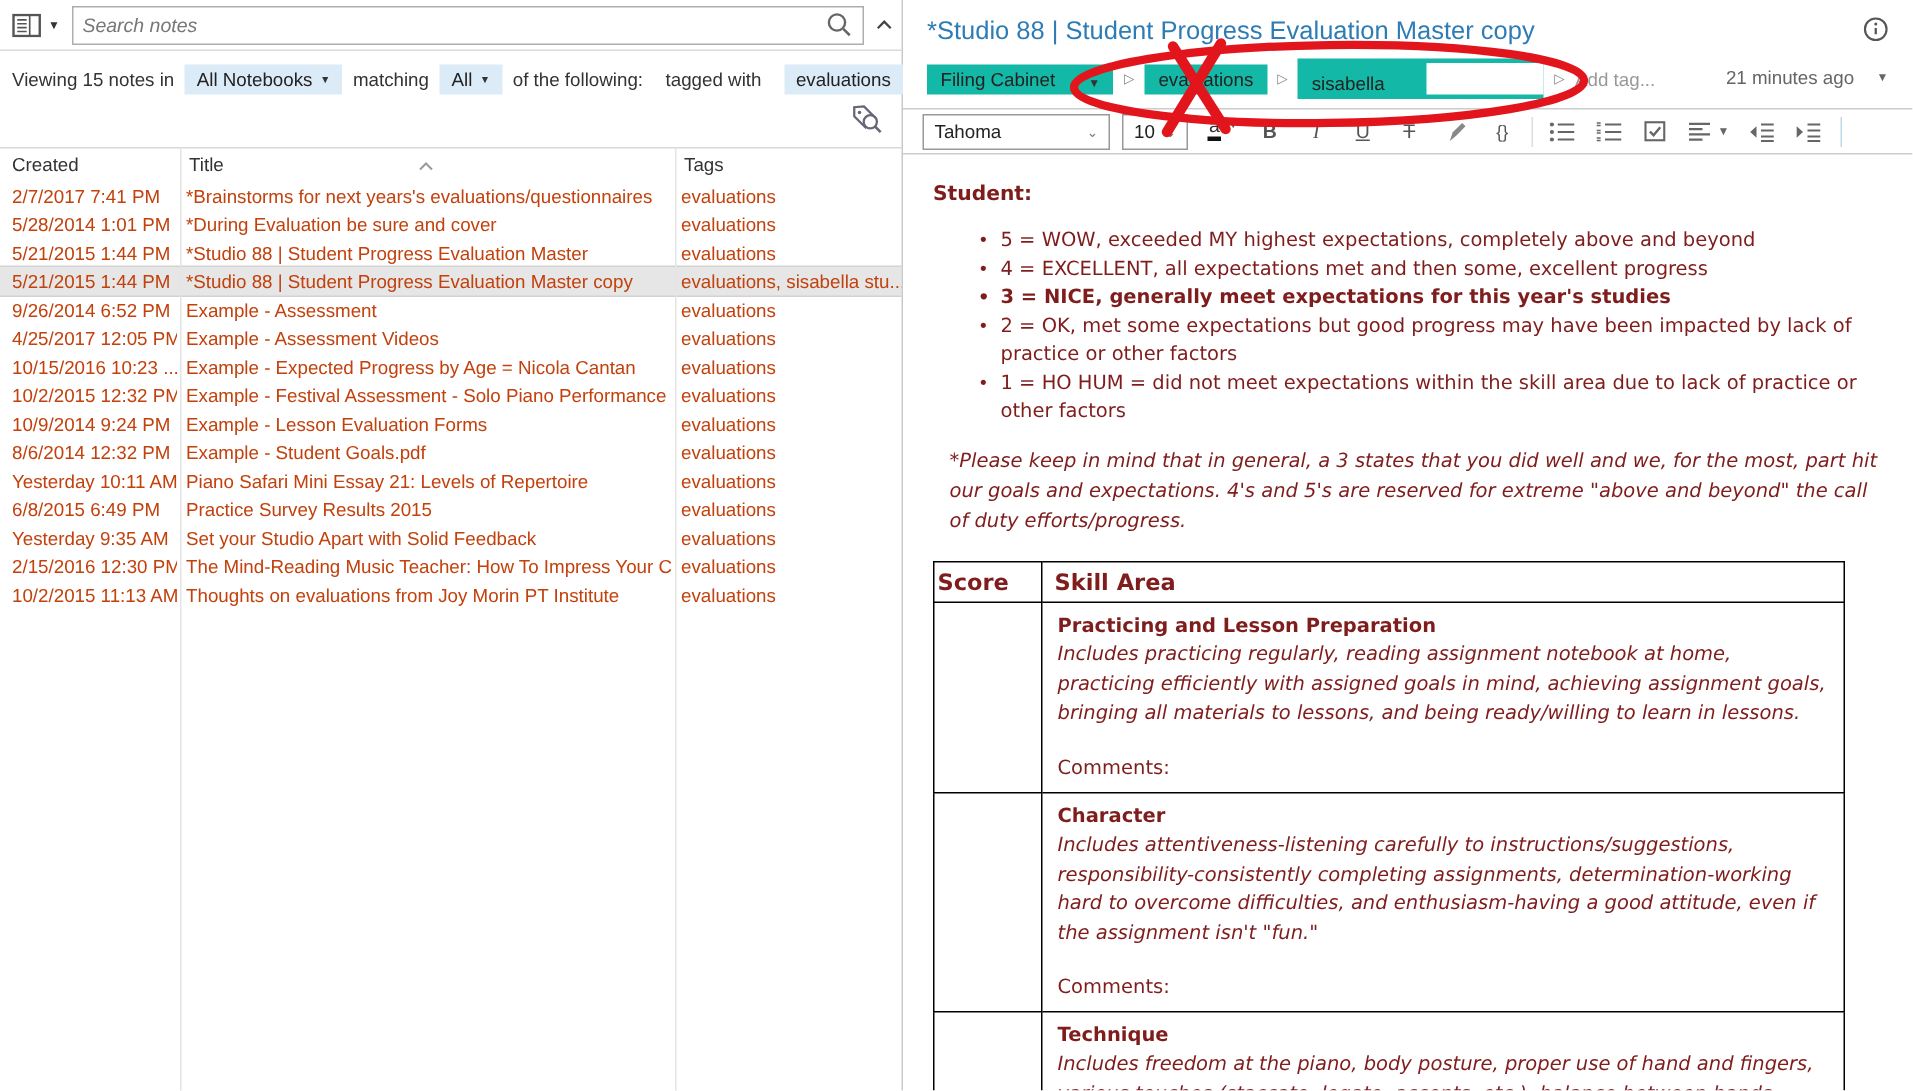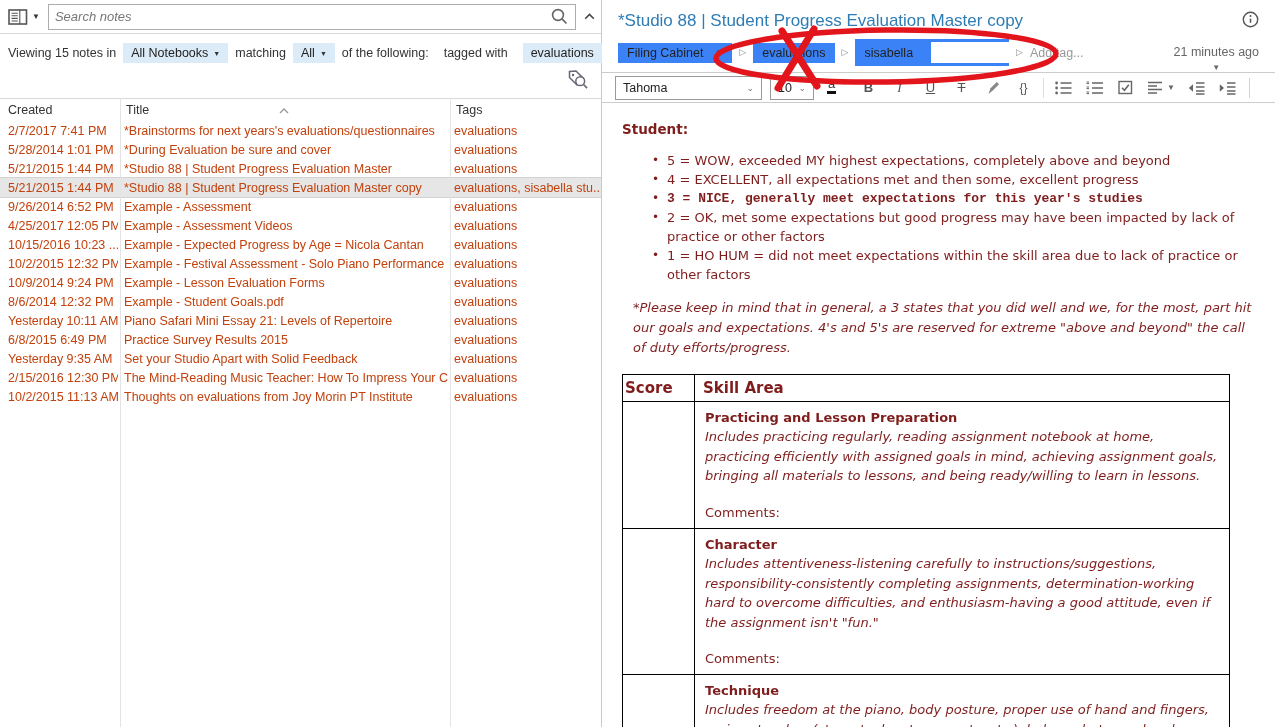--- a/index.html
+++ b/index.html
@@ -49,7 +49,7 @@
   .note-title { color: #2e7cb5; font-size: 17px; font-weight: 400; line-height: 22px; cursor: text; }
   .info-icon { position: absolute; right: 16px; top: 11px; cursor: pointer; }
   .tag-bar { display: flex; align-items: center; margin-top: 9px; height: 23px; margin-bottom: 8px; gap: 7px; }
-  .tag-chip { background: #3b82f6; padding: 3px 9px; font-size: 12.5px; color: #222; display: inline-flex; align-items: center; gap: 12px; cursor: pointer; }
+  .tag-chip { background: #14b8a6; padding: 3px 9px; font-size: 12.5px; color: #222; display: inline-flex; align-items: flex-end; gap: 22px; cursor: pointer; }
   .tag-chip.editing { padding-right: 0; }
   .tag-edit-field { display: inline-block; width: 78px; height: 21px; background: #fff; margin-left: 6px; border: none; }
   .tri-sep { color: #8a8a8a; font-size: 9px; line-height: 1; }

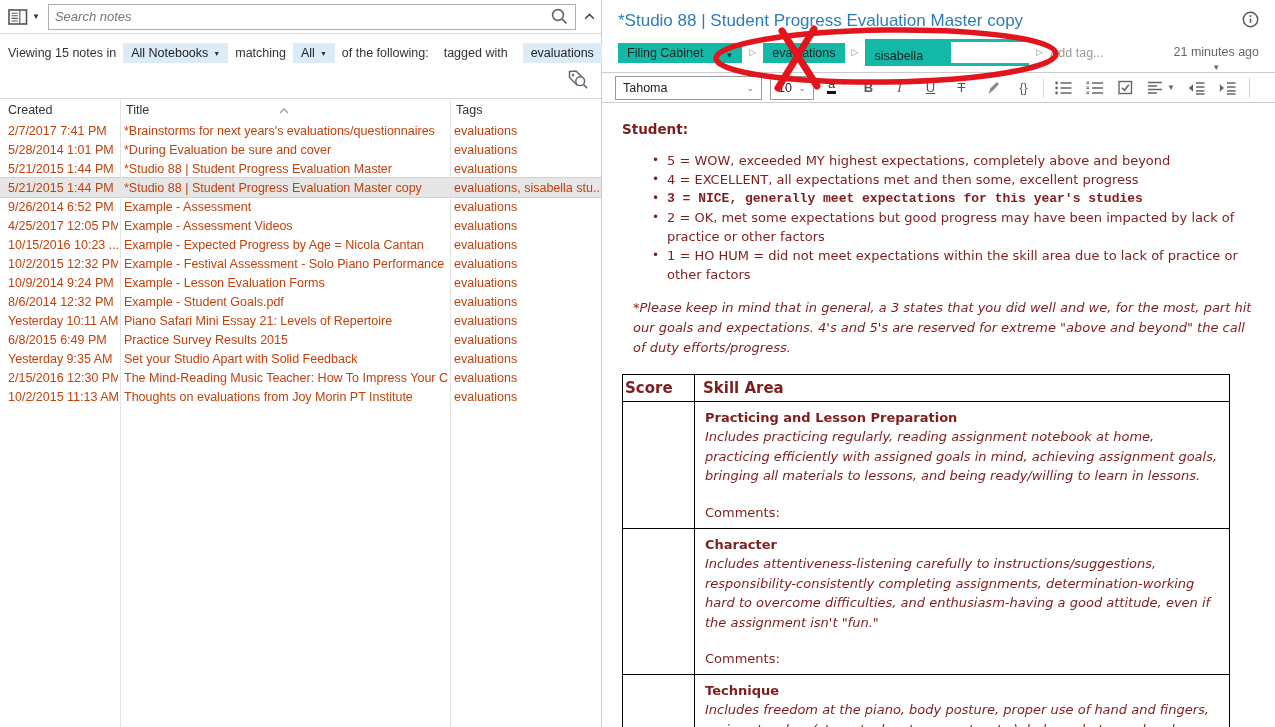--- a/index.html
+++ b/index.html
@@ -54,7 +54,7 @@
   .tag-edit-field { display: inline-block; width: 78px; height: 21px; background: #fff; margin-left: 6px; border: none; }
   .tri-sep { color: #8a8a8a; font-size: 9px; line-height: 1; }
   .add-tag { color: #999; font-size: 12.5px; cursor: text; }
-  .note-updated { position: absolute; right: 16px; top: 45px; color: #666; font-size: 12.5px; display: flex; align-items: center; gap: 5px; cursor: pointer; flex-direction: column; }
+  .note-updated { position: absolute; right: 16px; top: 45px; color: #666; font-size: 12.5px; display: flex; align-items: center; gap: 15px; cursor: pointer; }
 
   .toolbar { height: 30px; display: flex; align-items: center; padding-left: 13px; border-bottom: 1px solid #ccc; color: #666; }
   .tb-select { border: 1px solid #999; height: 24px; display: flex; align-items: center; justify-content: space-between; padding: 0 7px; font-size: 12.5px; color: #222; margin-right: 8px; cursor: pointer; }

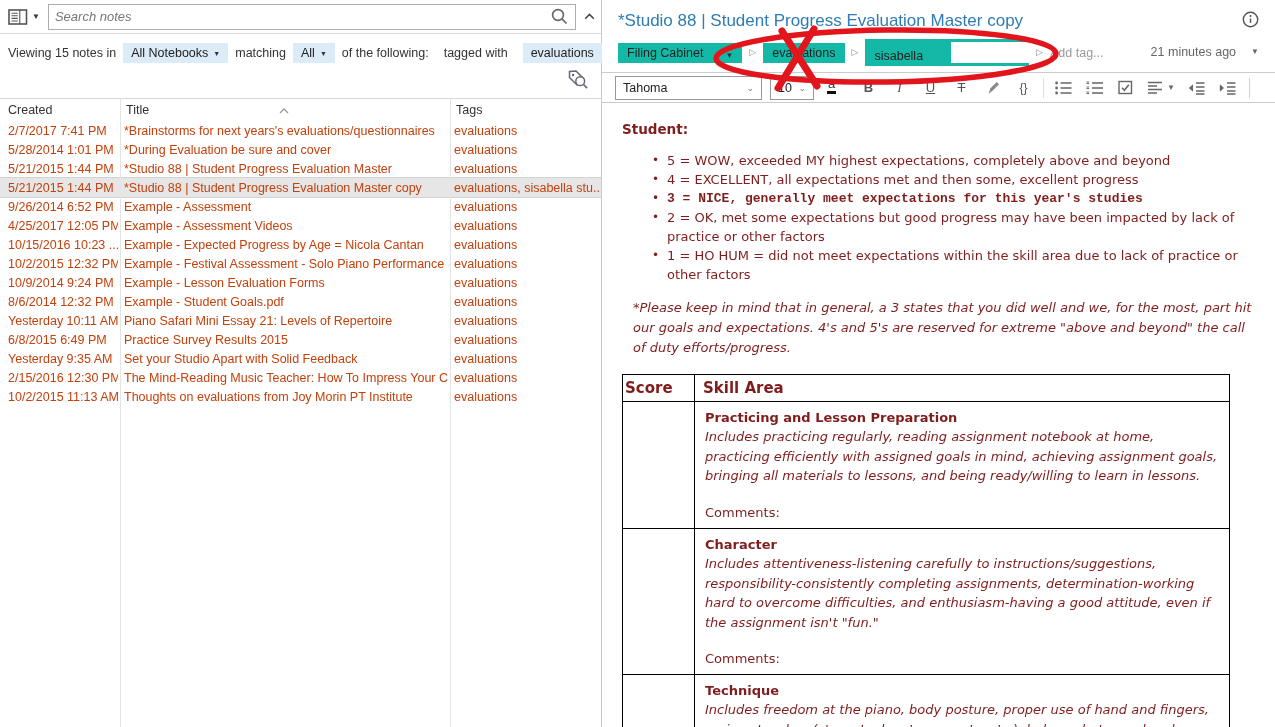--- a/index.html
+++ b/index.html
@@ -58,7 +58,7 @@
 
   .toolbar { height: 30px; display: flex; align-items: center; padding-left: 13px; border-bottom: 1px solid #ccc; color: #666; }
   .tb-select { border: 1px solid #999; height: 24px; display: flex; align-items: center; justify-content: space-between; padding: 0 7px; font-size: 12.5px; color: #222; margin-right: 8px; cursor: pointer; }
-  .tb-select.font { width: 147px; }
+  .tb-select.font { width: 125px; }
   .tb-select.size { width: 44px; }
   .tb-chevron { color: #777; font-size: 9px; }
   .tb-btn { width: 31px; height: 24px; display: flex; align-items: center; justify-content: center; cursor: pointer; font-size: 13px; color: #555; }

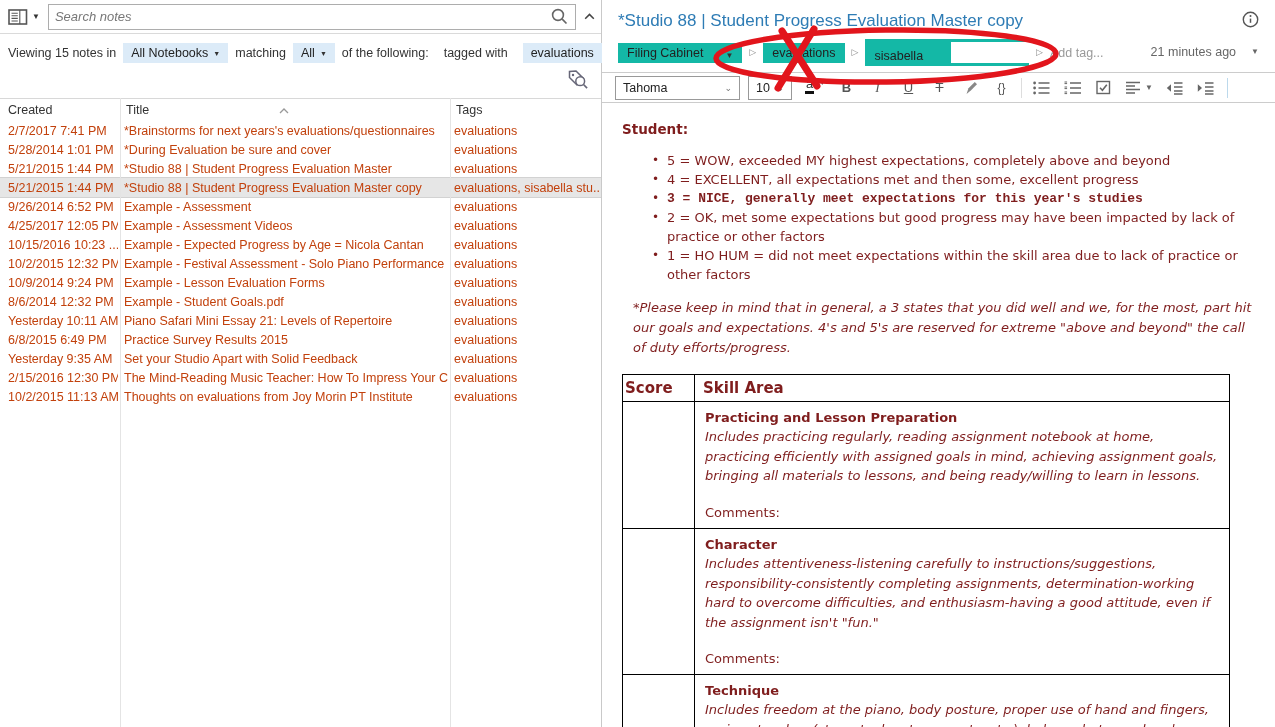--- a/index.html
+++ b/index.html
@@ -75,7 +75,7 @@
   .ed-list { list-style: none; margin: 14px 0 0 30px; }
   .ed-list li { padding-left: 15px; position: relative; line-height: 19px; max-width: 620px; }
   .ed-list li::before { content: "•"; position: absolute; left: 0; top: 0; font-size: 12px; }
-  .ed-list li.bold { font-weight: 700; font-family: Liberation Mono, monospace; }
+  .ed-list li.bold { font-weight: 700; }
   .ed-note { font-style: italic; margin-top: 14px; line-height: 20px; max-width: 662px; margin-left: 11px; }
   .ed-table { border-collapse: collapse; margin-top: 16px; width: 608px; }
   .ed-table th, .ed-table td { border: 1px solid #000; vertical-align: top; text-align: left; }

